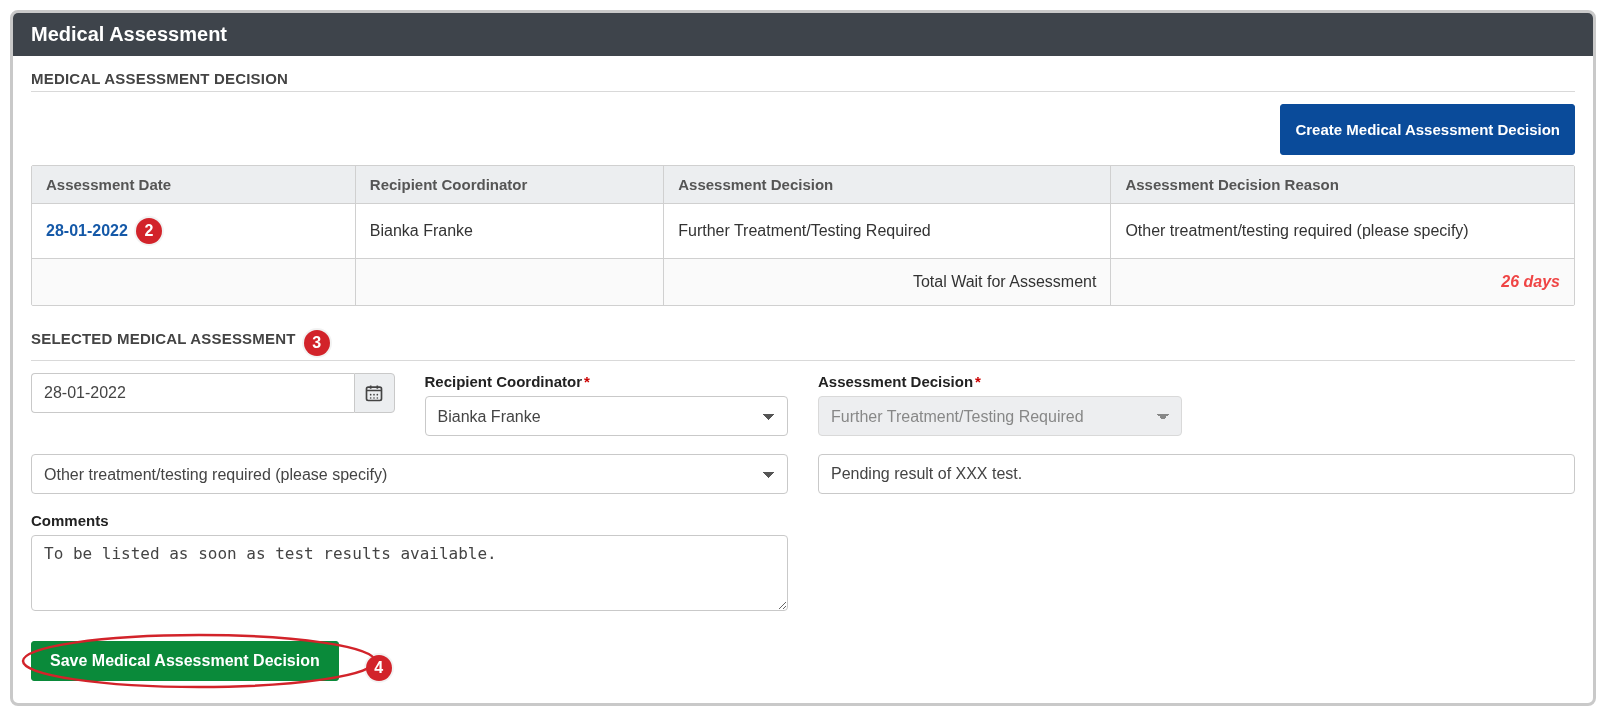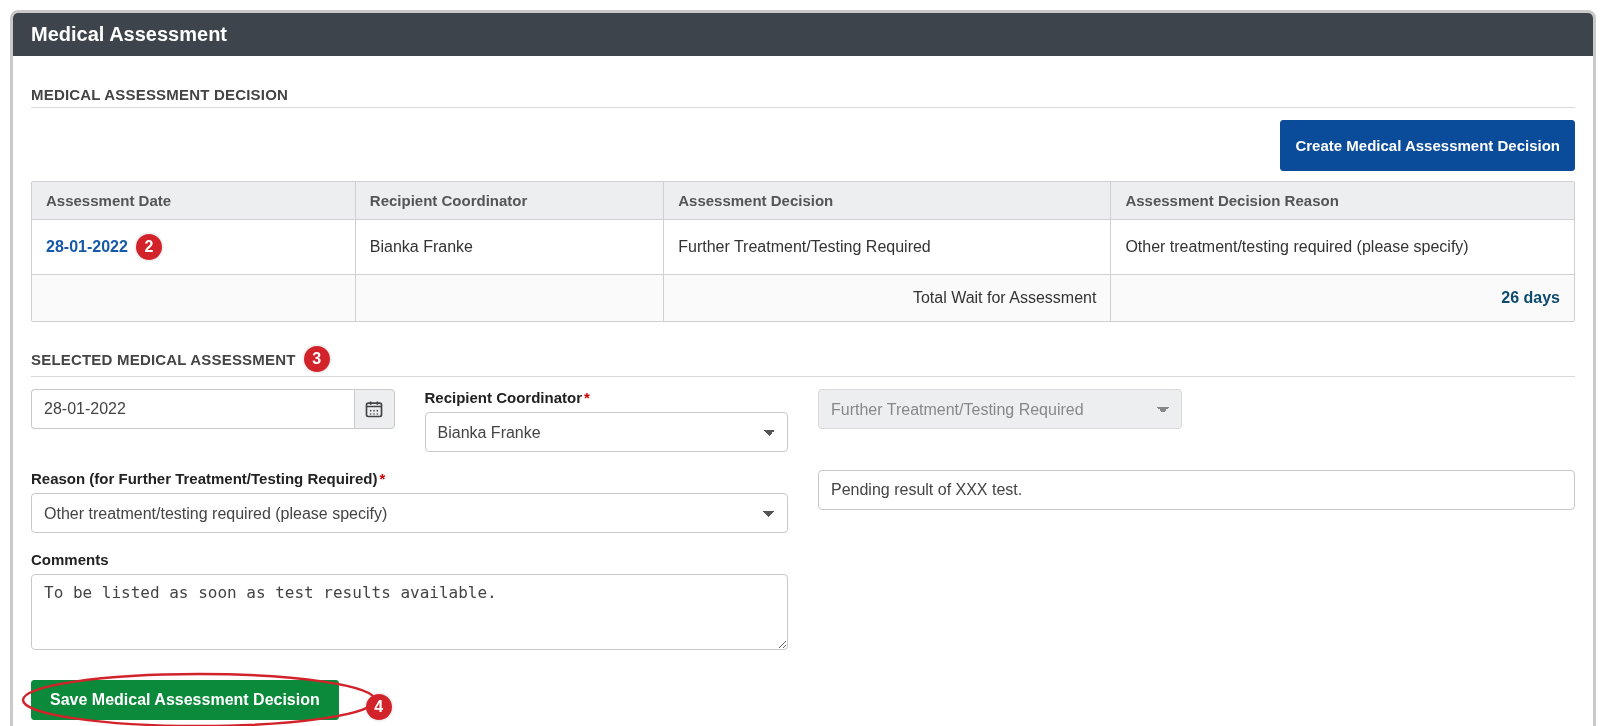--- a/index.html
+++ b/index.html
@@ -41,9 +41,8 @@
     padding-bottom: 4px;
     margin-bottom: 12px;
     display: flex;
-    align-items: center;
+    align-items: flex-start;
     gap: 8px;
-    margin-top: 16px;
   }
   .section-title-wrap .section-title { border-bottom: none; padding-bottom:0; margin-bottom:0; display:inline; }
 

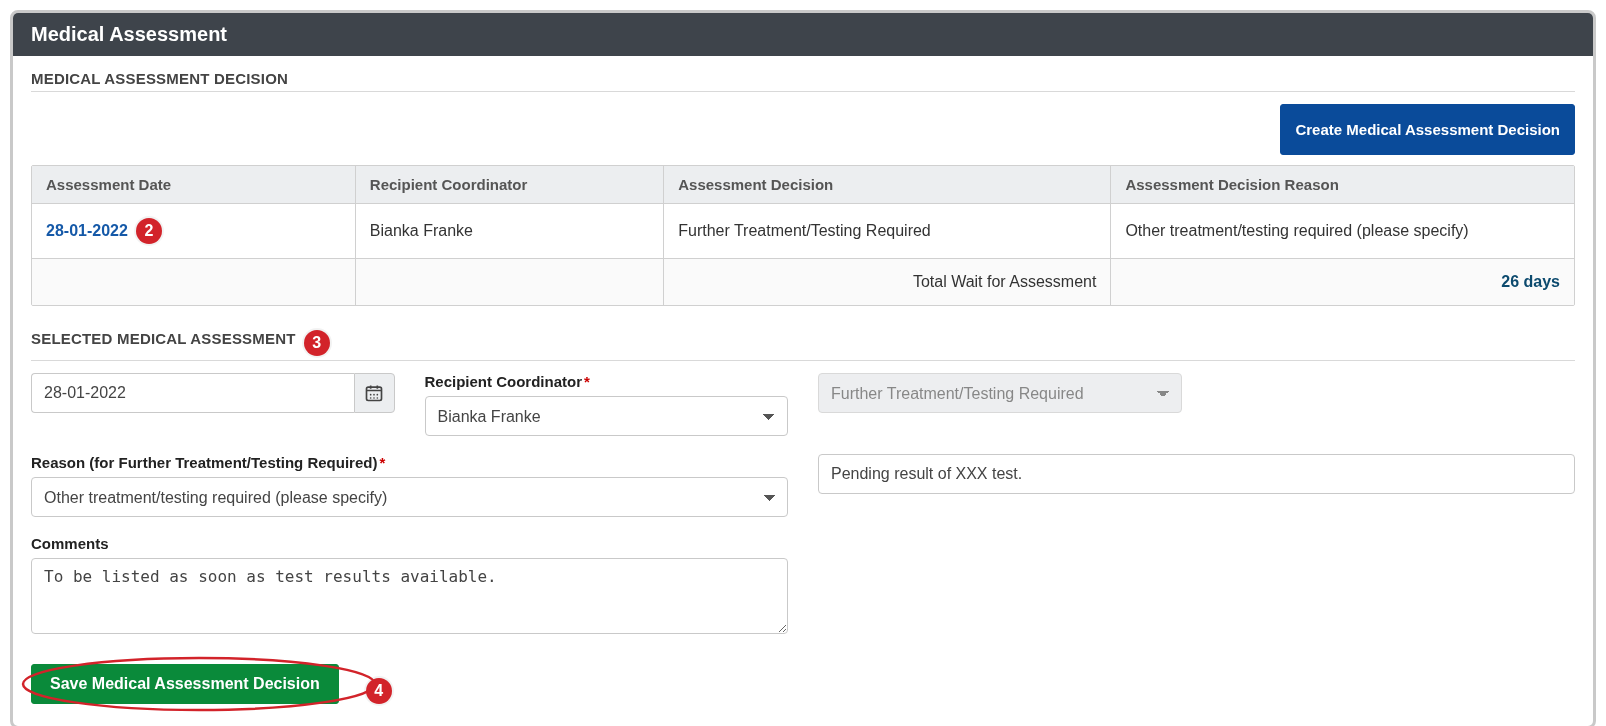--- a/index.html
+++ b/index.html
@@ -108,7 +108,7 @@
   .grid .link { color: #1559a8; font-weight: 600; cursor:pointer; }
   .footer-row td { background:#fafafa; color:#555; font-weight:400; }
   .footer-row .right { text-align:right; font-weight:400; }
-  .footer-row .bold { font-weight:700; color:#0c4a6e; }
+  .footer-row .bold { font-weight:700; color:#ef4444;font-style:italic; }
 
   
   .form-grid {

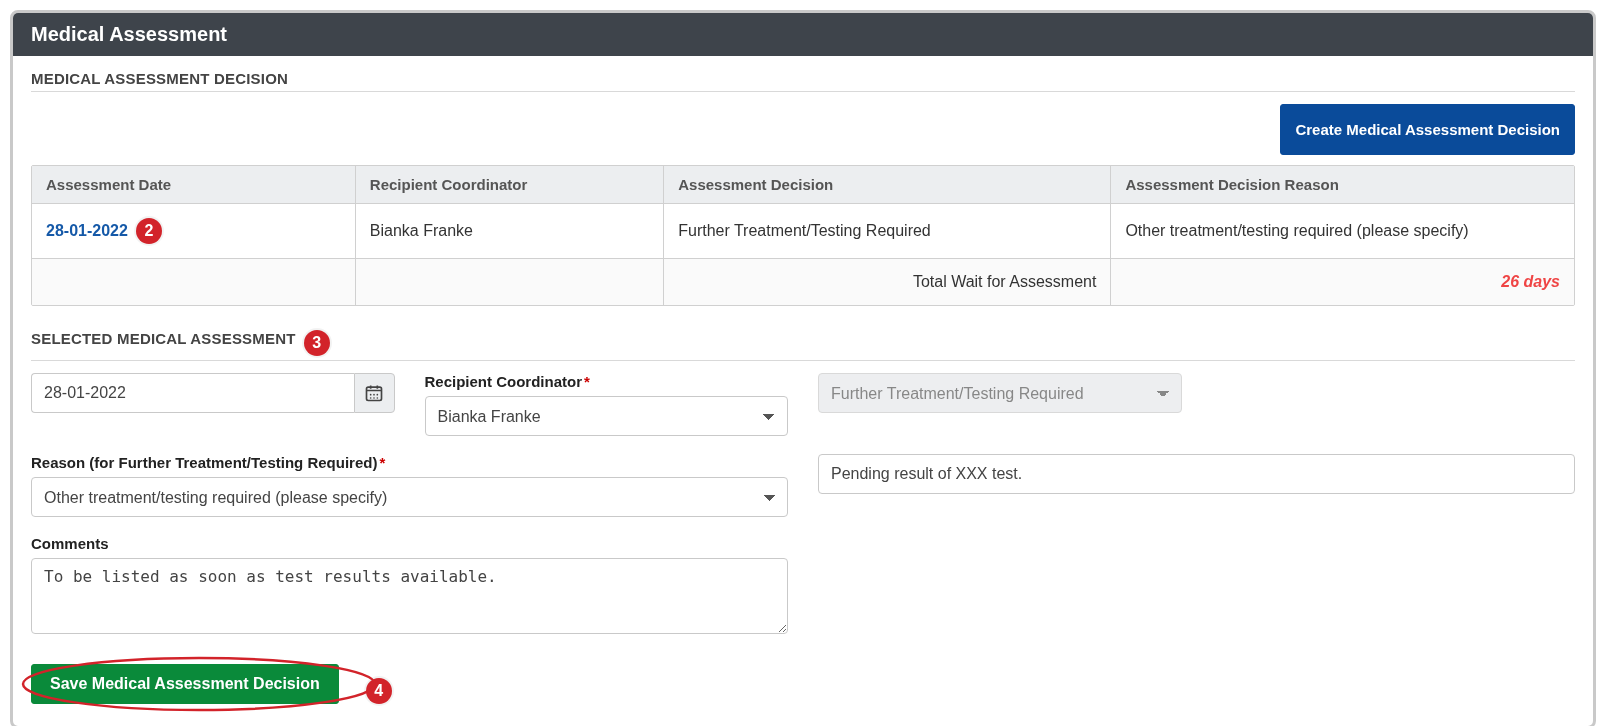--- a/index.html
+++ b/index.html
@@ -284,6 +284,7 @@
       </div>
 
       <div class="field">
+        <label class="fl"><span>Assessment Decision</span><span class="req">*</span></label>
         <select class="control" disabled="">
           <option>Further Treatment/Testing Required</option>
         </select>

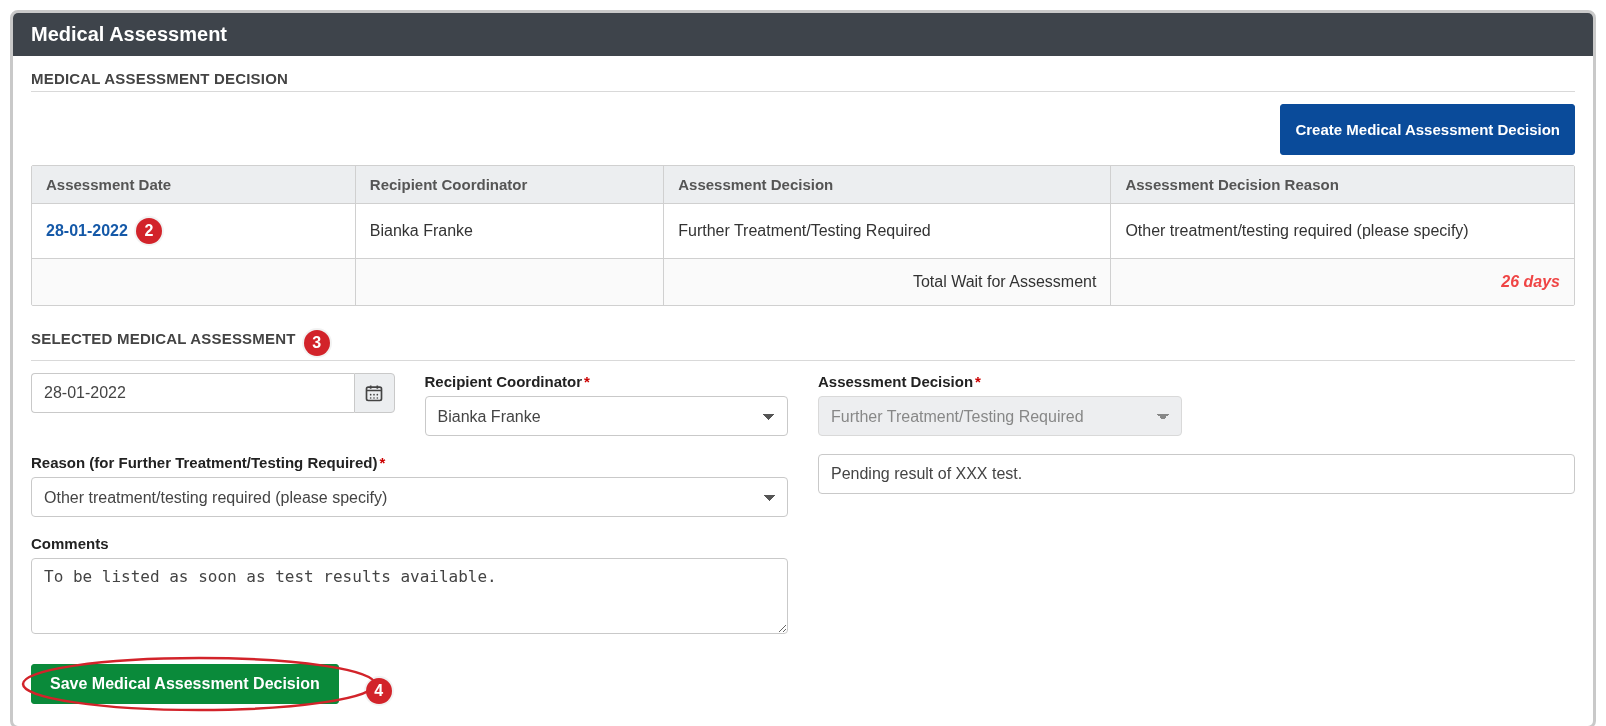--- a/index.html
+++ b/index.html
@@ -293,7 +293,6 @@
       <div class="field"></div>
 
       <div class="field col-2">
-        <label class="fl"><span>Reason (for Further Treatment/Testing Required)</span><span class="req">*</span></label>
         <select class="control">
           <option>Other treatment/testing required (please specify)</option>
         </select>

